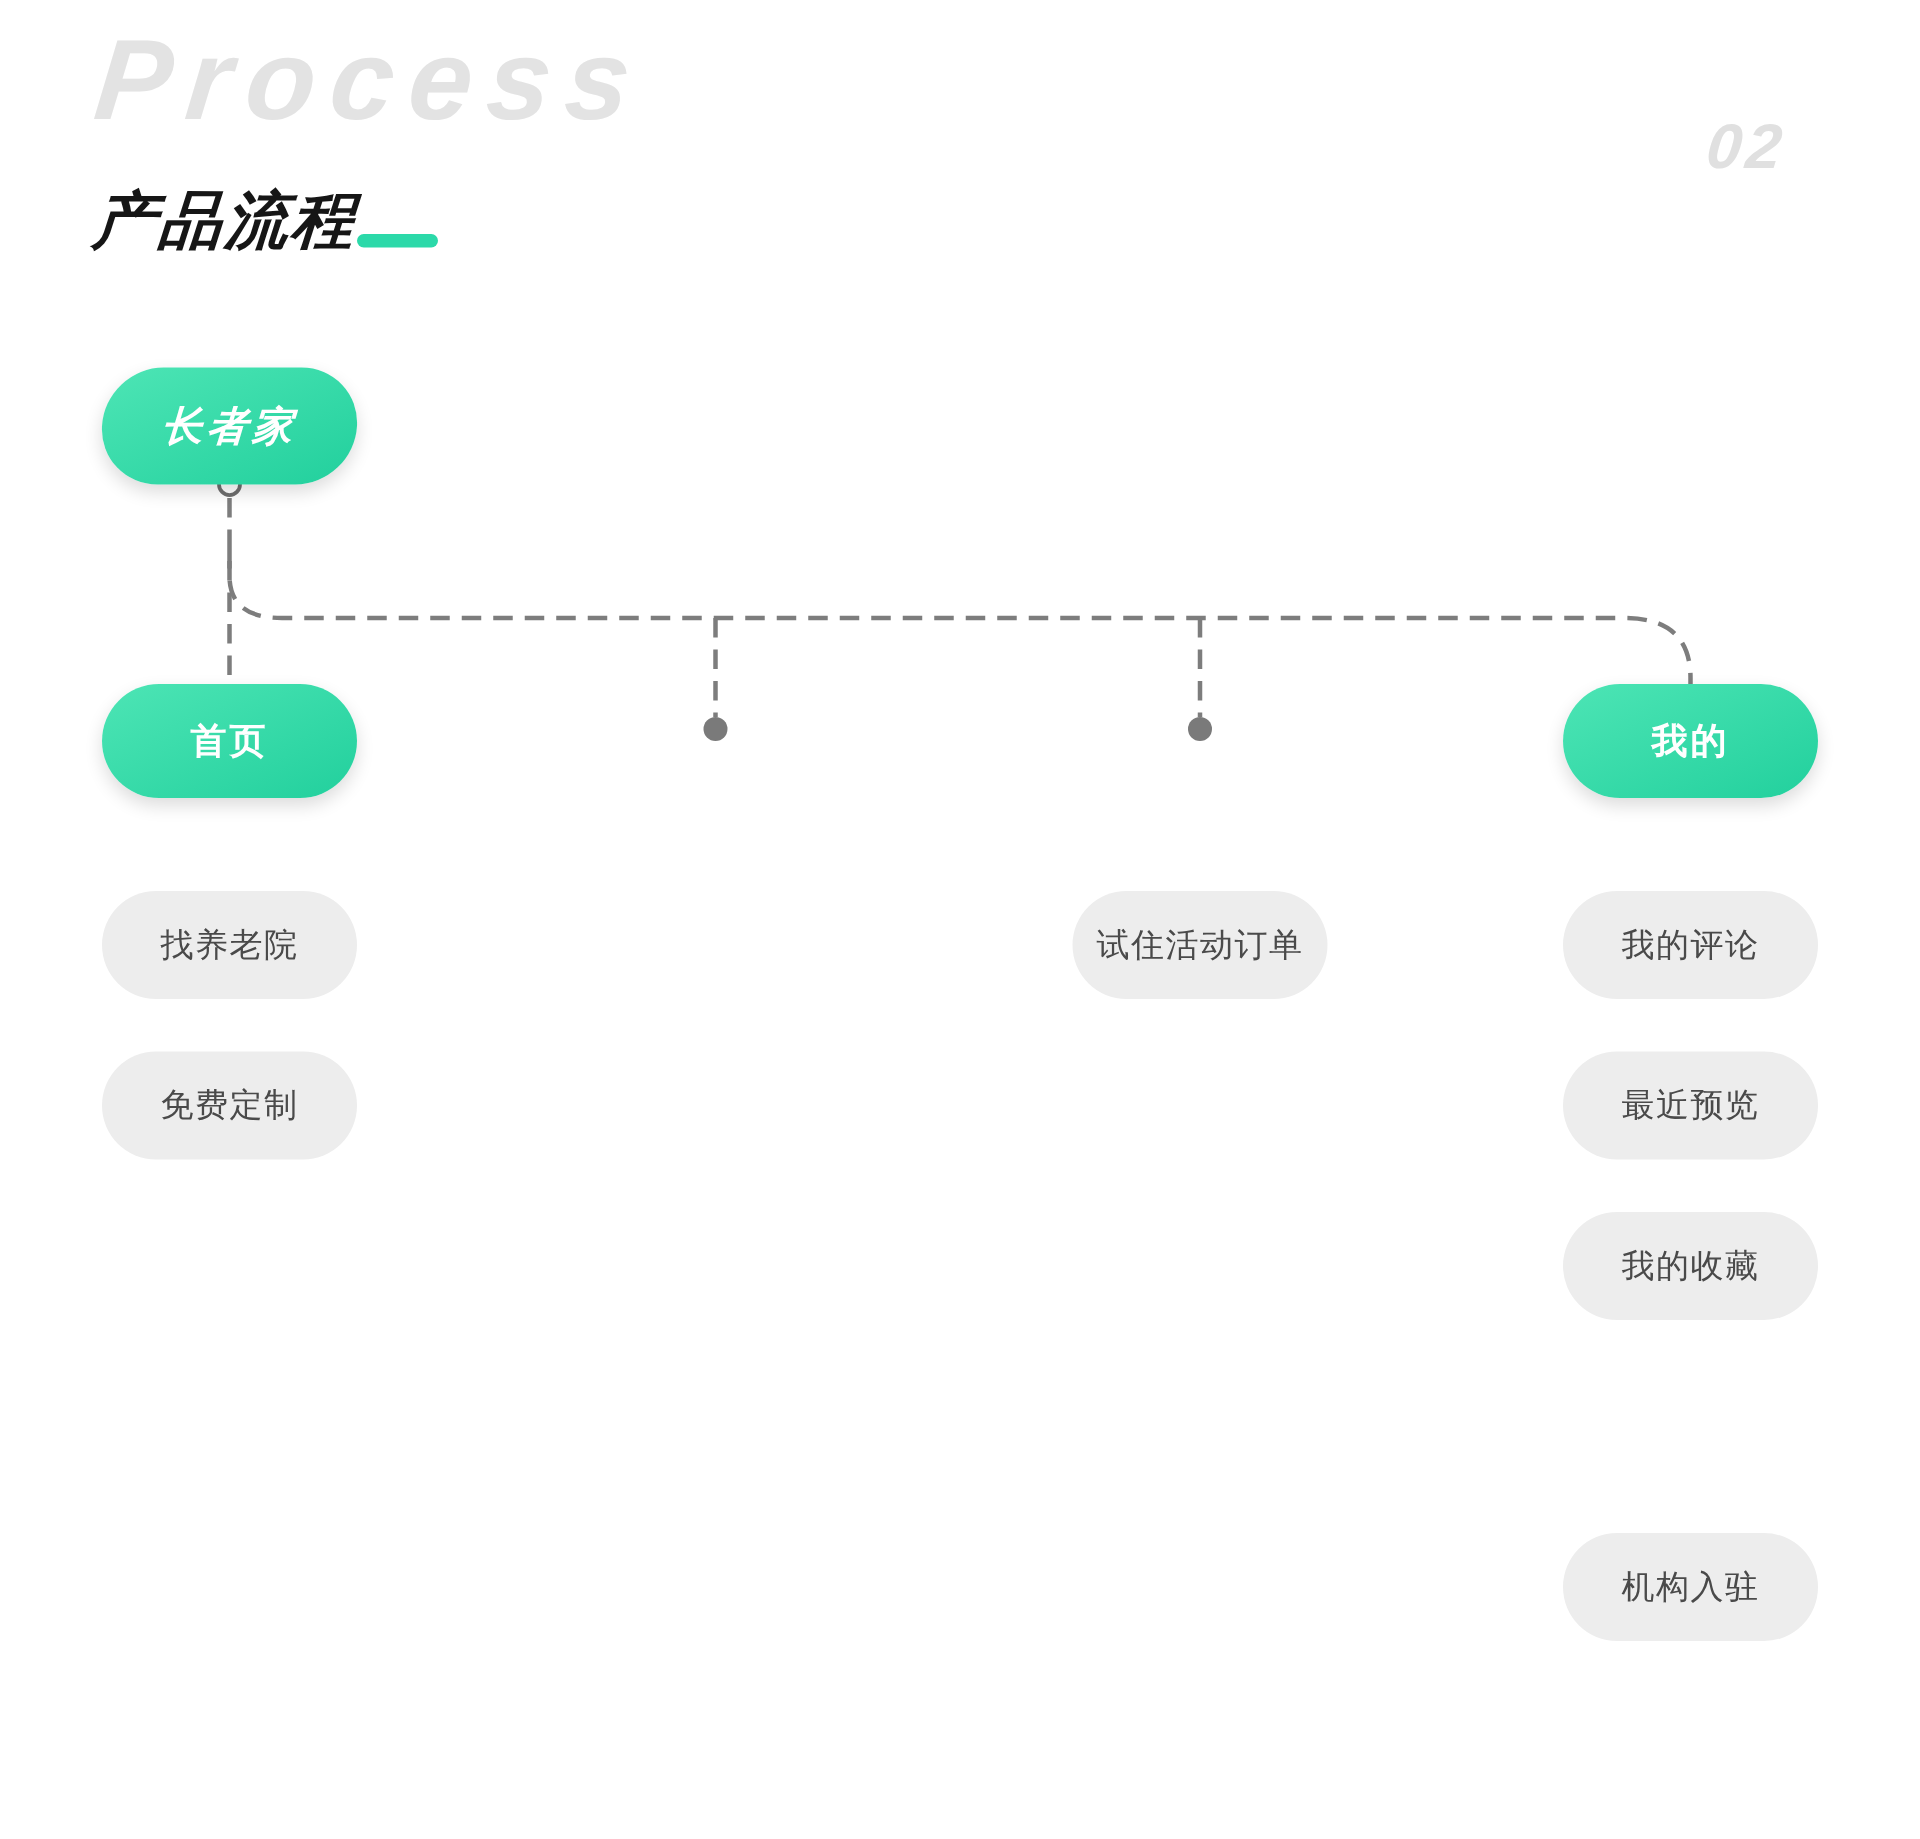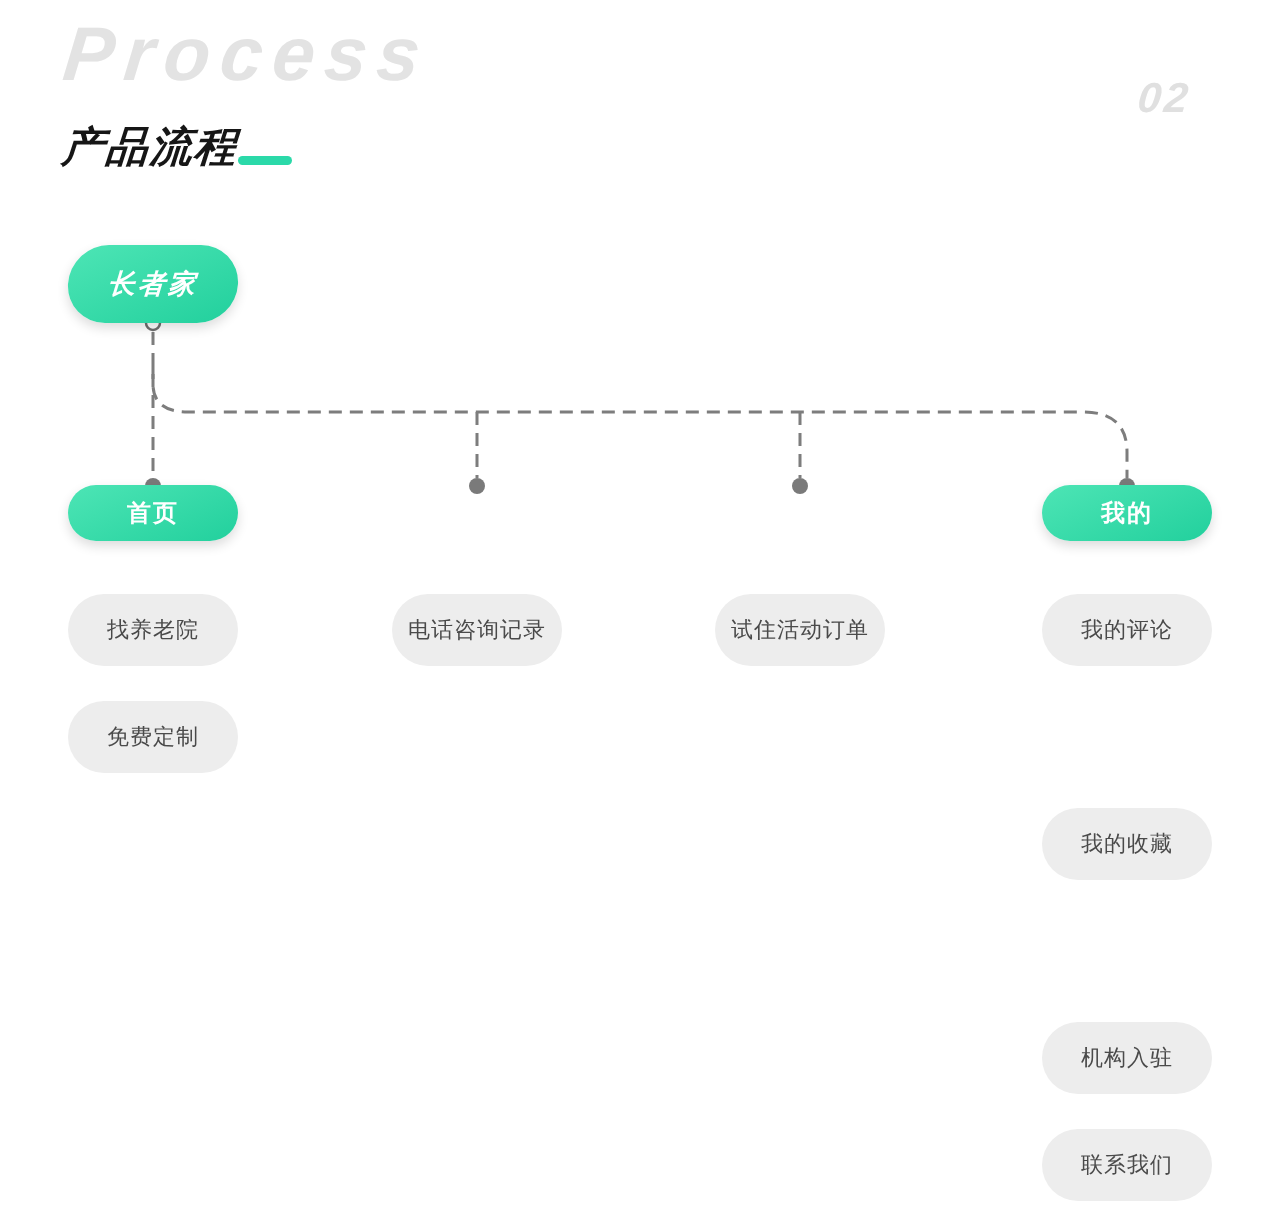--- a/index.html
+++ b/index.html
@@ -50,7 +50,7 @@
     font-size:27px;font-weight:700;font-style:italic;letter-spacing:3px;
     transform:skewX(-3deg);
   }
-  .branch{top:485px;height:56px;font-size:24px;font-weight:700;letter-spacing:2px;}
+  .branch{top:456px;height:76px;font-size:24px;font-weight:700;letter-spacing:2px;}
   .child{height:72px;font-size:22px;font-weight:400;letter-spacing:1px;}
   .x1{left:68px}.x2{left:392px}.x3{left:715px}.x4{left:1042px}
   .r1{top:594px}.r2{top:701px}.r3{top:808px}

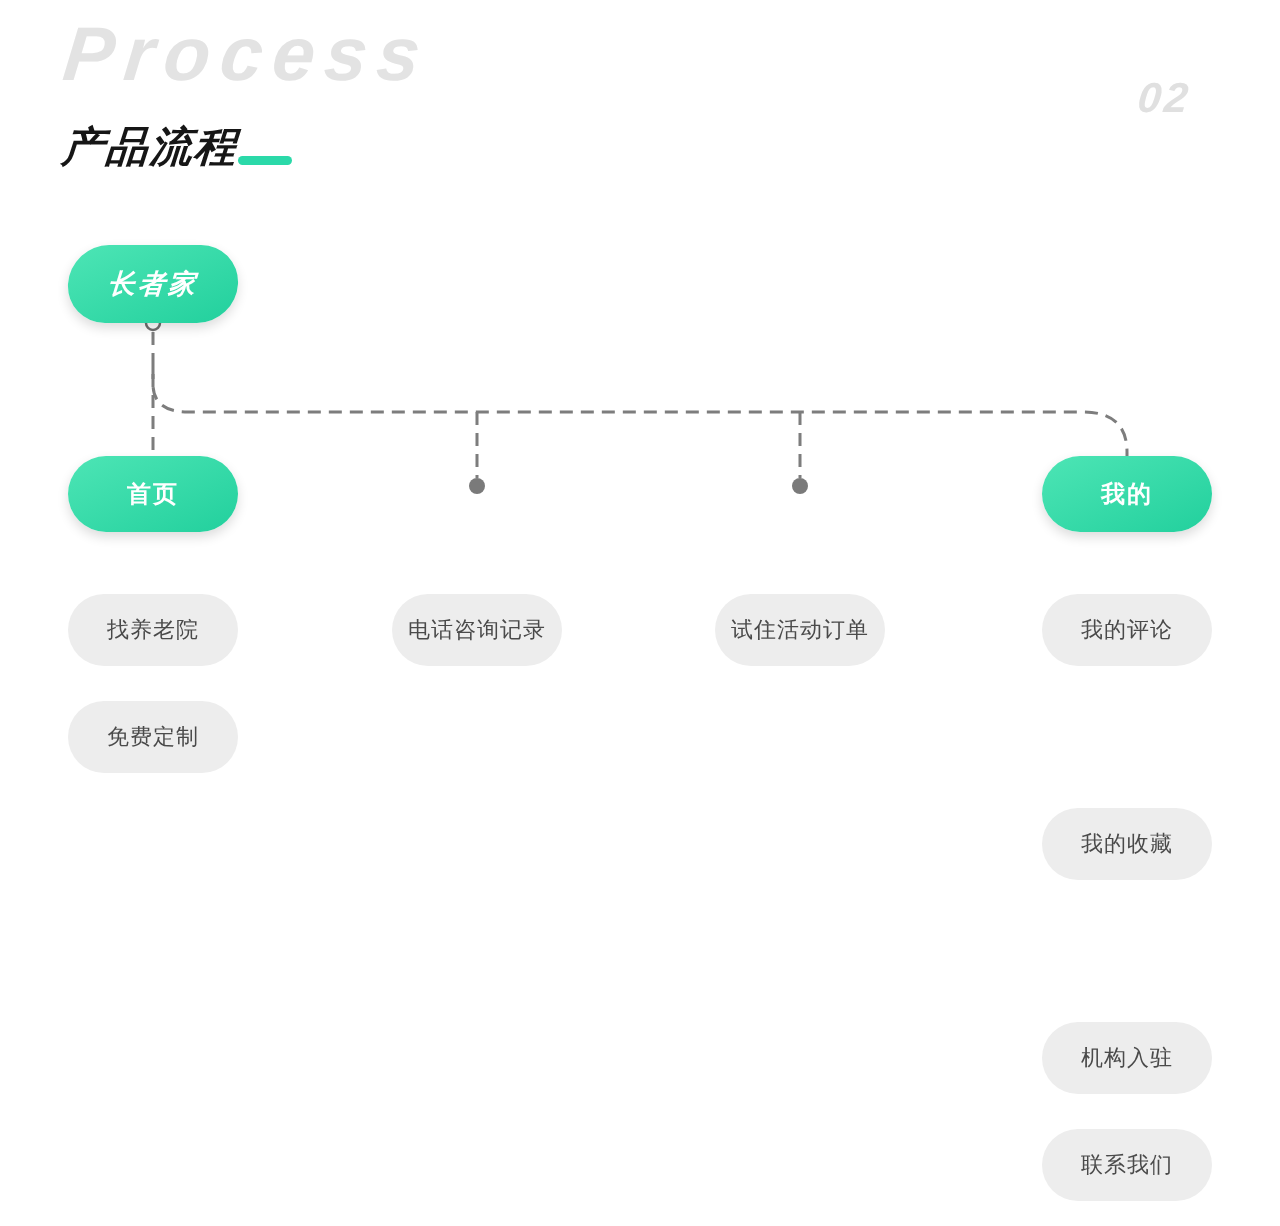--- a/index.html
+++ b/index.html
@@ -88,7 +88,6 @@
   <div class="pill green branch x4">我的</div>
   <div class="pill gray child x1 r2">免费定制</div>
 
-  <div class="pill gray child x2 r1">电话咨询记录</div>
 
   <div class="pill gray child x3 r1">试住活动订单</div>
 

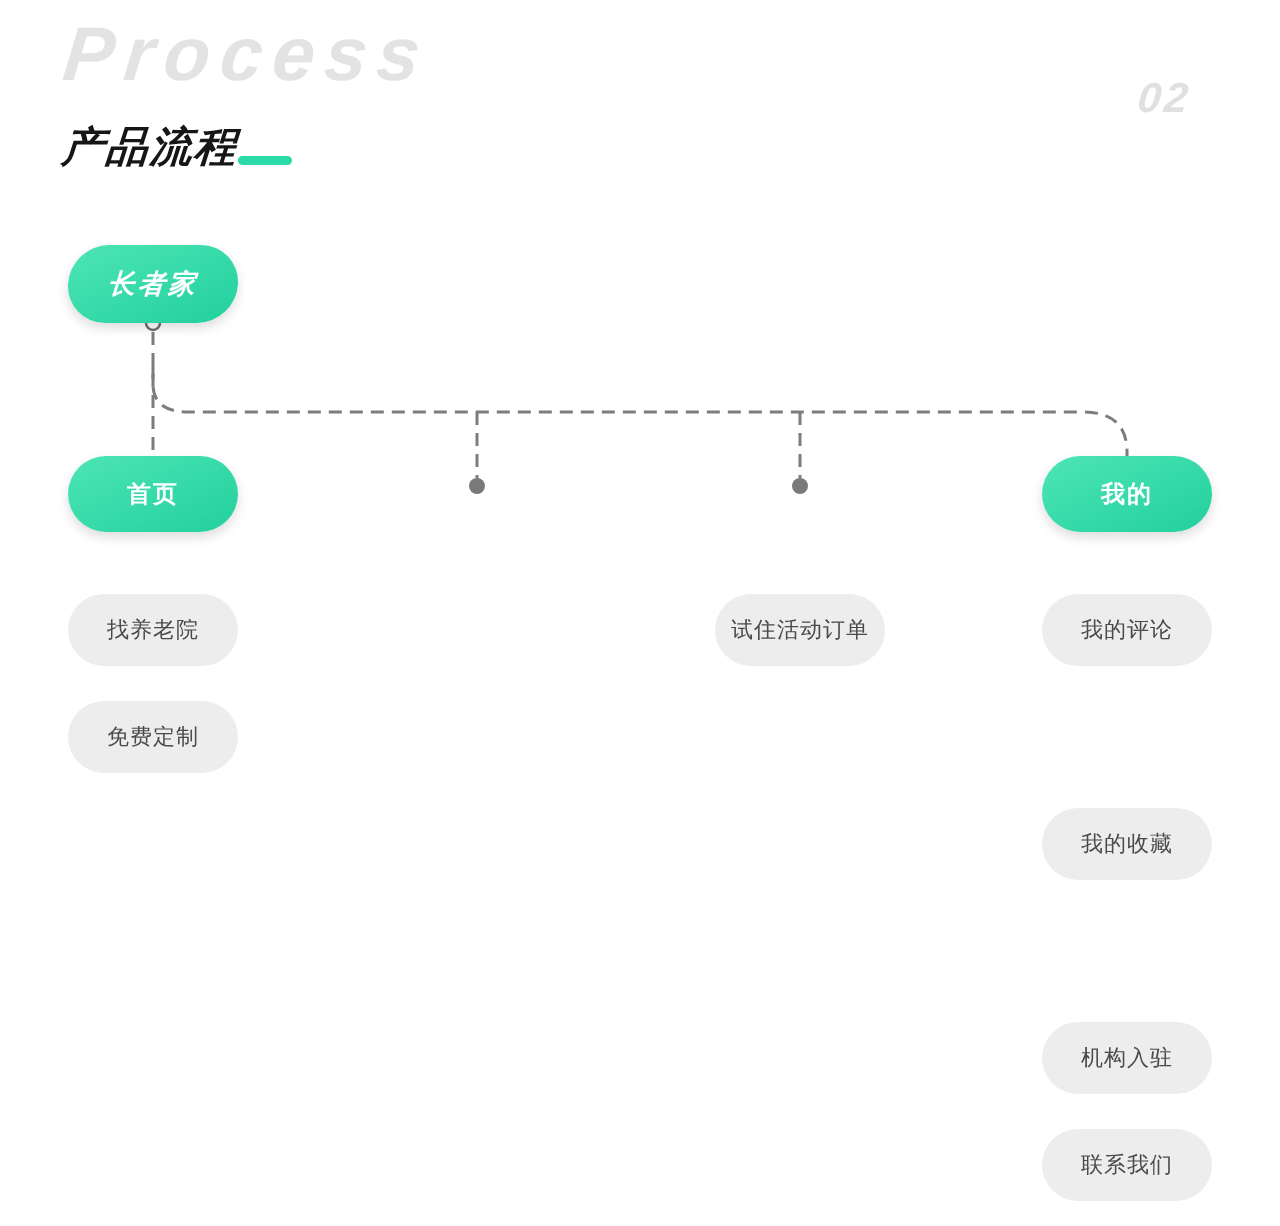--- a/index.html
+++ b/index.html
@@ -92,6 +92,7 @@
   <div class="pill gray child x3 r1">试住活动订单</div>
 
   <div class="pill gray child x4 r1">我的评论</div>
+  <div class="pill gray child x4 r2">最近预览</div>
   <div class="pill gray child x4 r3">我的收藏</div>
   <div class="pill gray child x4 r5">机构入驻</div>
   <div class="pill gray child x4 r6">联系我们</div>

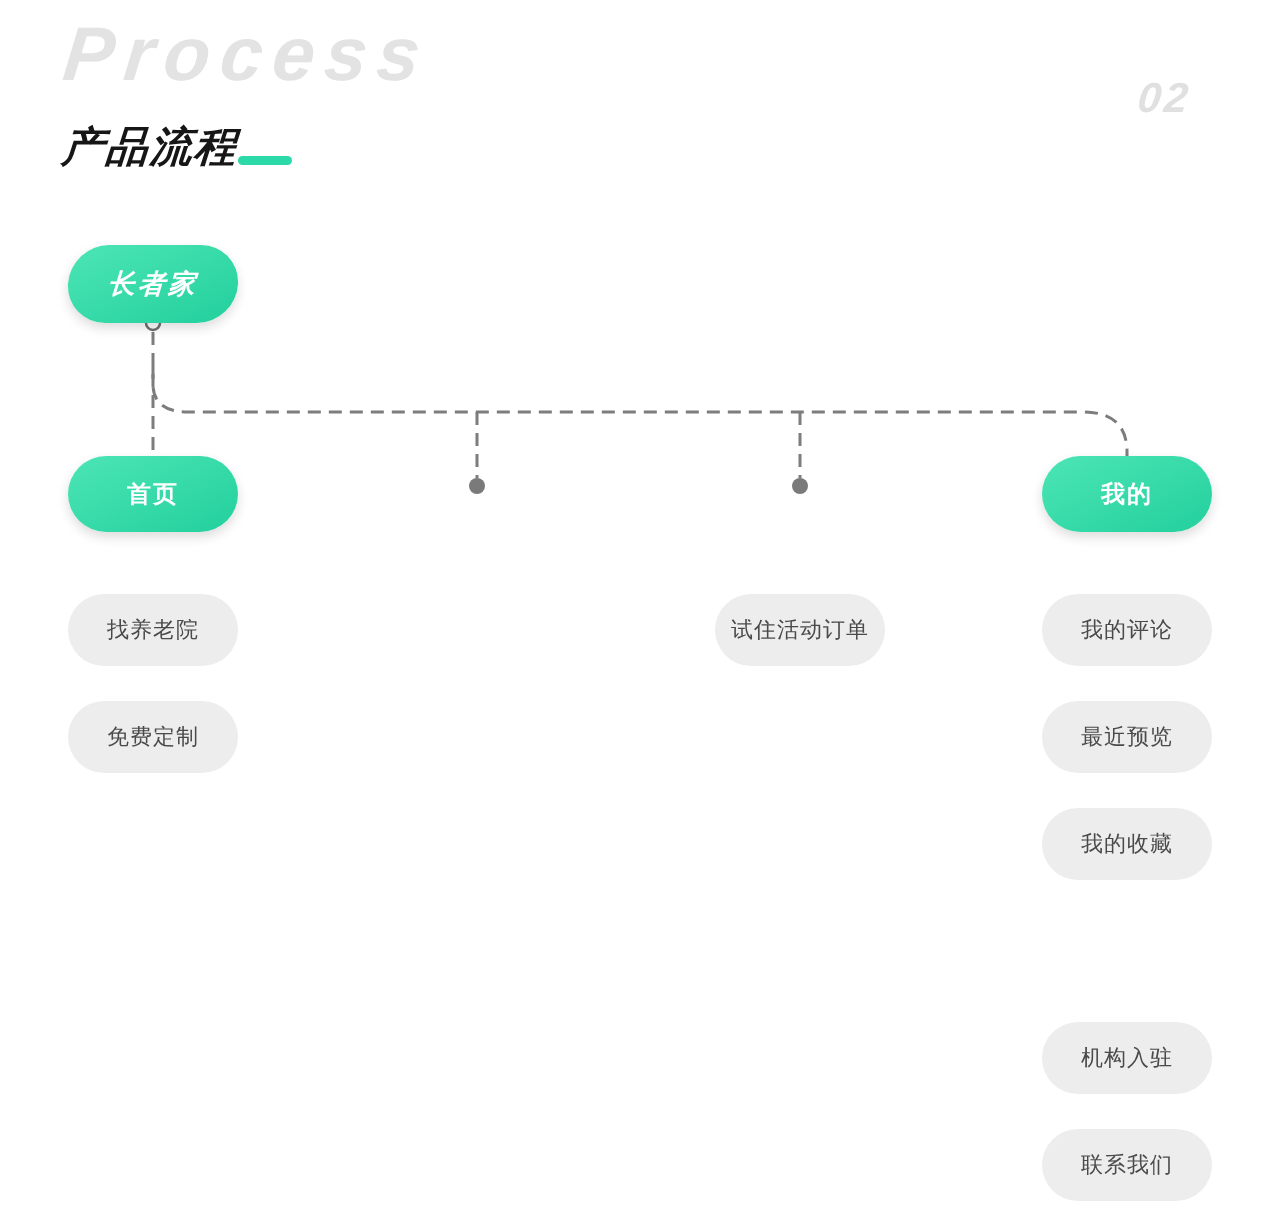--- a/index.html
+++ b/index.html
@@ -95,7 +95,6 @@
   <div class="pill gray child x4 r2">最近预览</div>
   <div class="pill gray child x4 r3">我的收藏</div>
   <div class="pill gray child x4 r5">机构入驻</div>
-  <div class="pill gray child x4 r6">联系我们</div>
 
 </div>
 

